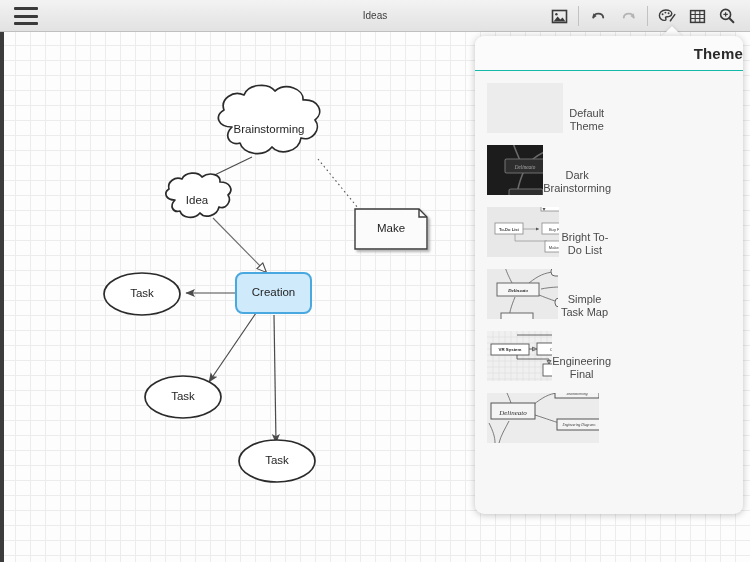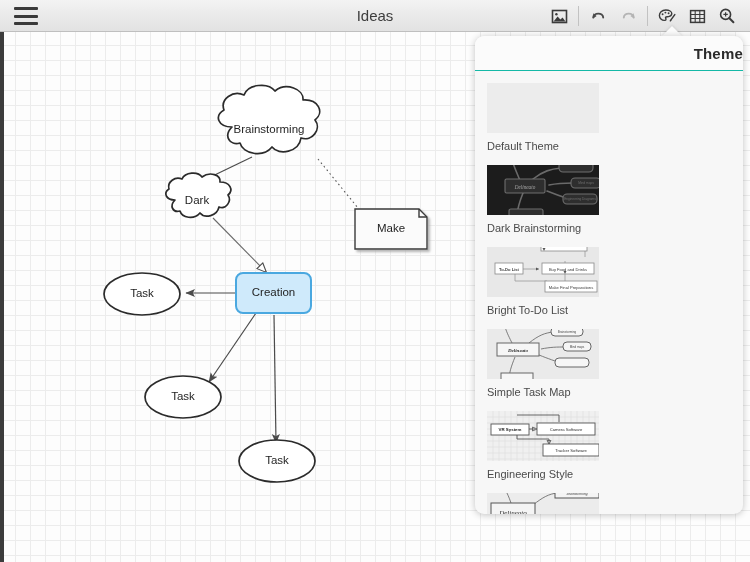--- a/index.html
+++ b/index.html
@@ -27,7 +27,7 @@
   .hamburger span{display:block;height:3px;background:#3a3a3a;border-radius:1px;}
   .doc-title{
     position:absolute;left:0;right:0;top:0;height:32px;line-height:32px;
-    text-align:center;font-size:15px;color:#3d3d3d;
+    text-align:center;font-size:10px;color:#3d3d3d;
     pointer-events:none;
   }
   .tb-right{

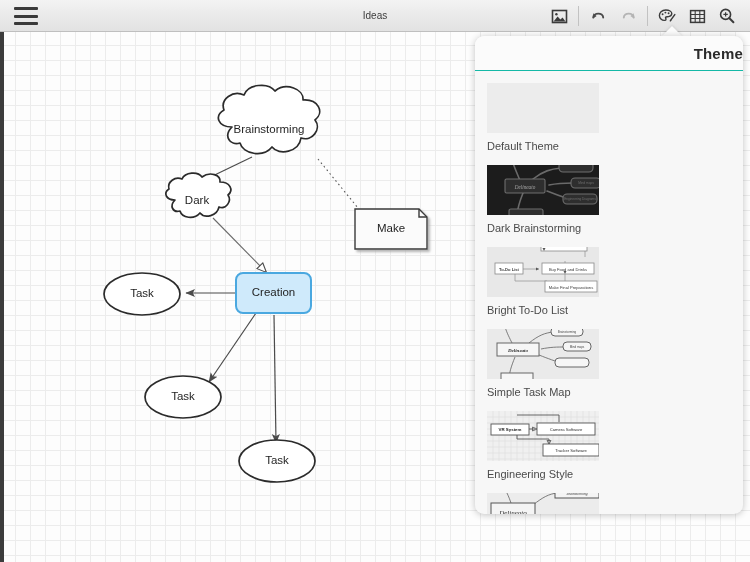--- a/index.html
+++ b/index.html
@@ -88,7 +88,7 @@
   }
   .theme-cell{
     width:124px;margin:0 2px 12px 2px;cursor:pointer;
-    display:flex;flex-direction:column;align-items:flex-start;
+    display:flex;flex-direction:row;align-items:flex-end;
   }
   .thumb{
     width:112px;height:50px;overflow:hidden;position:relative;

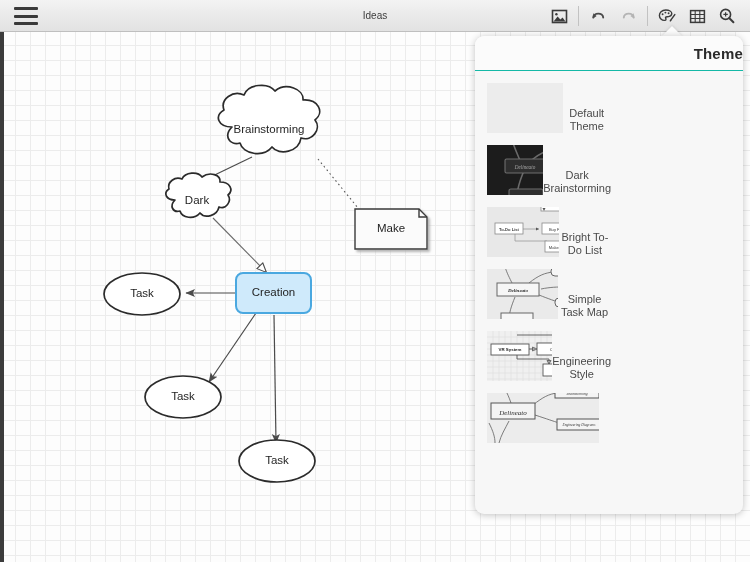--- a/index.html
+++ b/index.html
@@ -232,7 +232,7 @@
     </svg>
 
     <div class="node-label" style="left:219px;top:91px;width:100px;">Brainstorming</div>
-    <div class="node-label" style="left:167px;top:162px;width:60px;">Dark</div>
+    <div class="node-label" style="left:167px;top:162px;width:60px;">Idea</div>
     <div class="node-label" style="left:361px;top:190px;width:60px;">Make</div>
     <div class="node-label" style="left:236px;top:254px;width:75px;text-align:center;">Creation</div>
     <div class="node-label" style="left:112px;top:255px;width:60px;">Task</div>

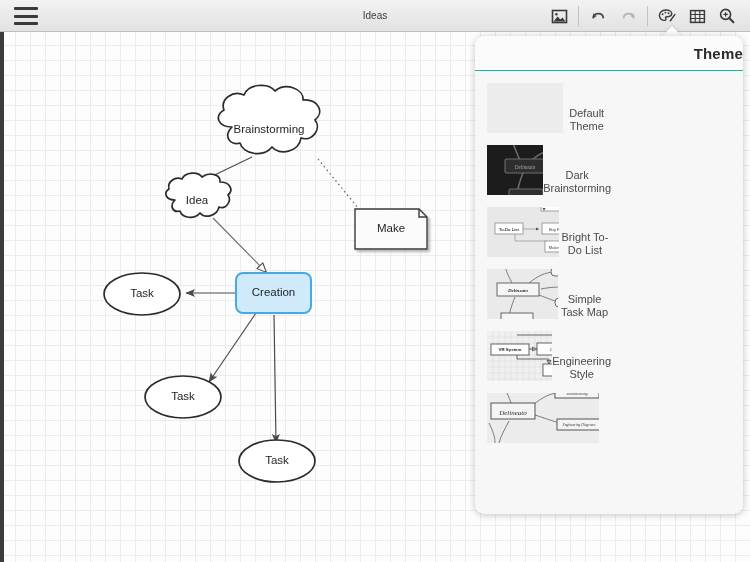--- a/index.html
+++ b/index.html
@@ -363,7 +363,7 @@
             <path d="M62,33 L60,29.5 L64,29.5 Z" fill="none" stroke="#555" stroke-width="0.8"></path>
           </svg>
         </div>
-        <div class="theme-name">Engineering Style</div>
+        <div class="theme-name">Engineering Final</div>
       </div>
 
       <div class="theme-cell">

